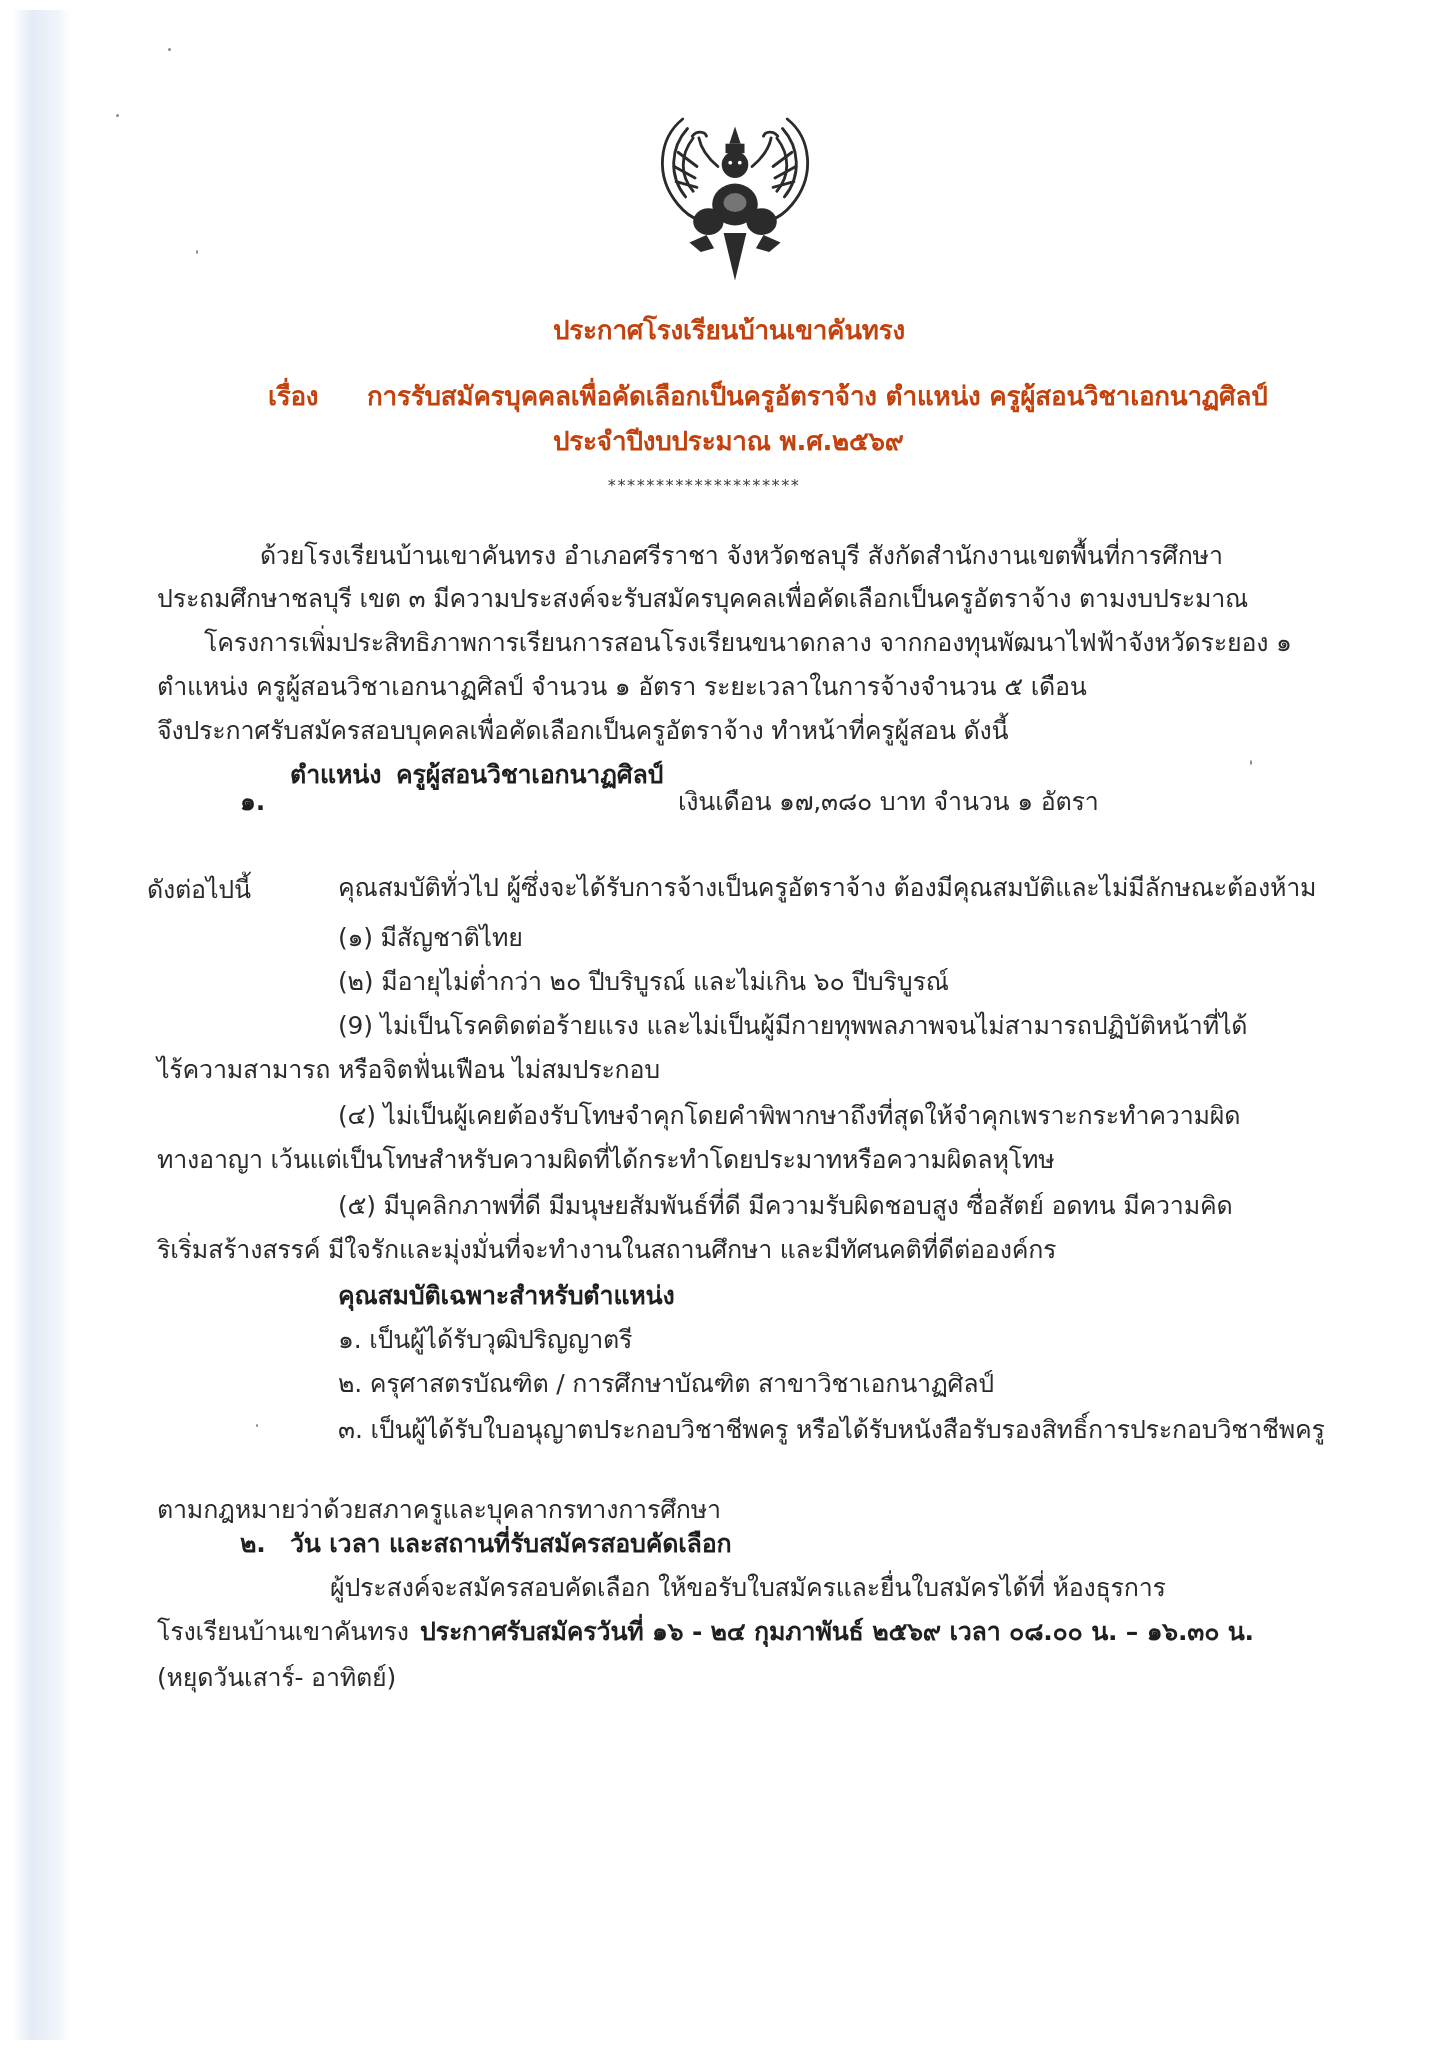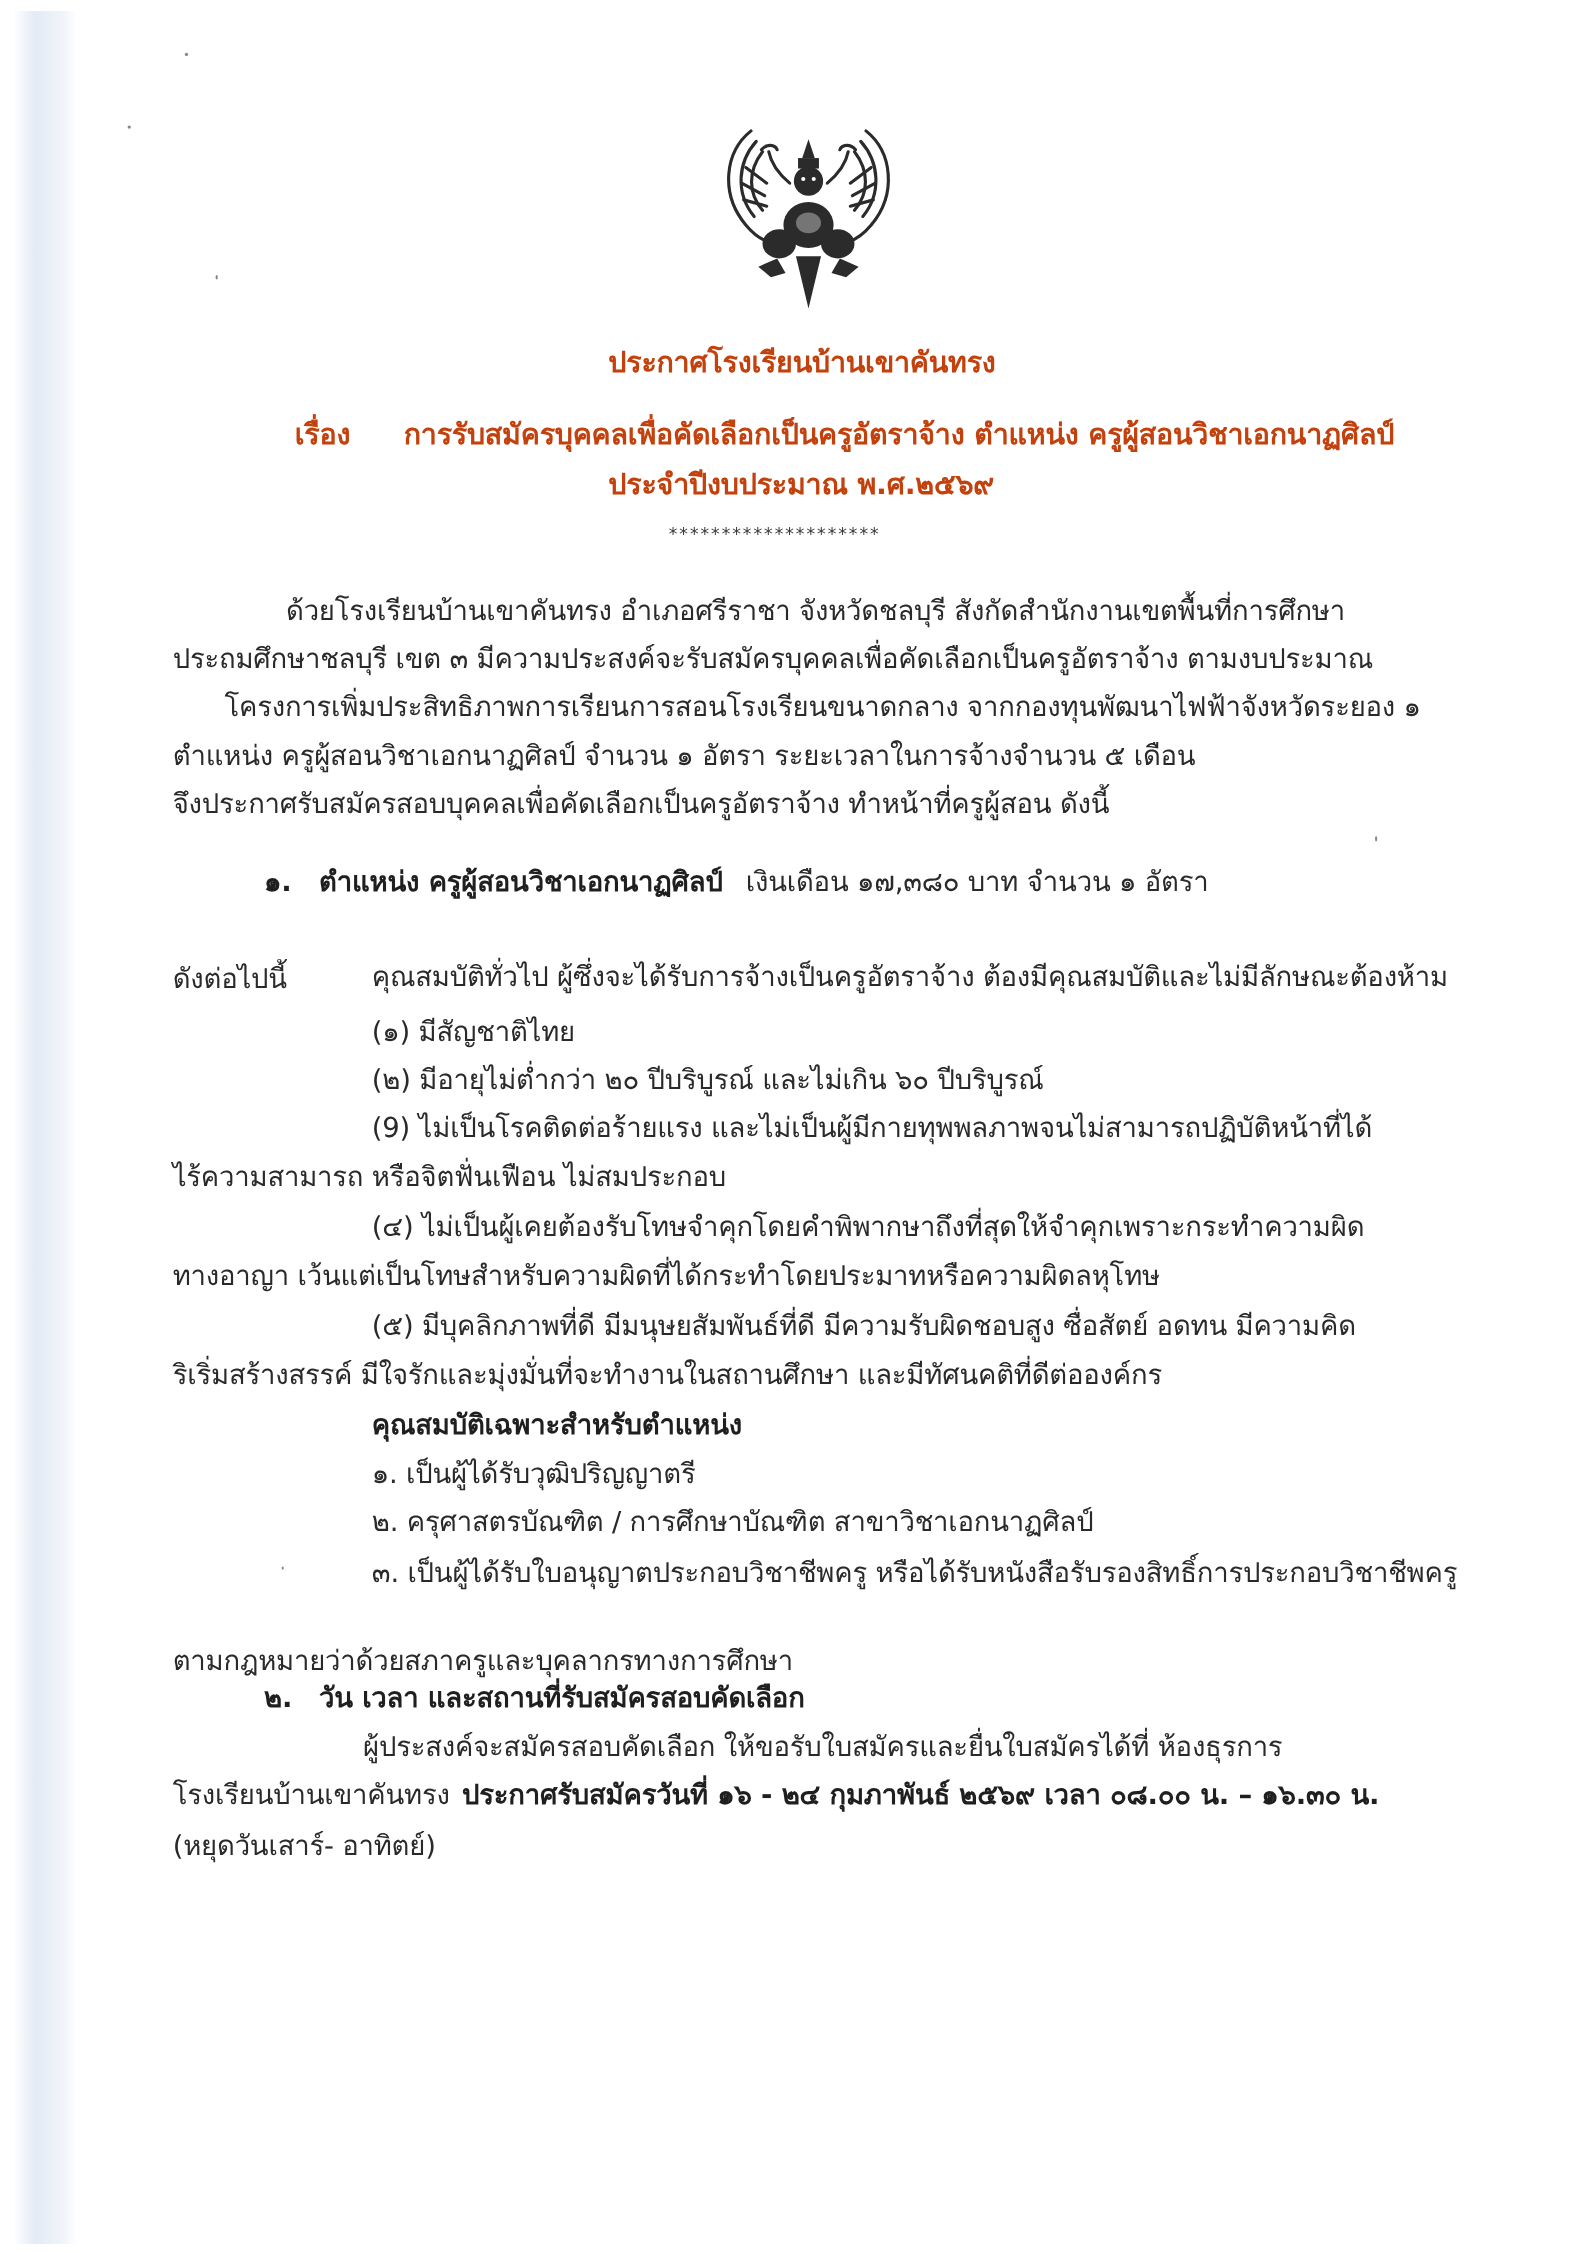--- a/index.html
+++ b/index.html
@@ -125,7 +125,7 @@
 <div class="line" style="left:157px;top:715px;">จึงประกาศรับสมัครสอบบุคคลเพื่อคัดเลือกเป็นครูอัตราจ้าง ทำหน้าที่ครูผู้สอน ดังนี้</div>
 
 <div class="line bold" style="left:240px;top:786px;">๑.</div>
-<div class="line bold" style="left:290px;top:786px;">ตำแหน่ง ครูผู้สอนวิชาเอกนาฏศิลป์</div>
+<div class="line bold" style="left:290px;top:761px;font-family:Liberation Mono, monospace;">ตำแหน่ง ครูผู้สอนวิชาเอกนาฏศิลป์</div>
 <div class="line" style="left:678px;top:786px;">เงินเดือน ๑๗,๓๘๐ บาท จำนวน ๑ อัตรา</div>
 
 <div class="line" style="left:338px;top:830px;margin-top:42px;">คุณสมบัติทั่วไป ผู้ซึ่งจะได้รับการจ้างเป็นครูอัตราจ้าง ต้องมีคุณสมบัติและไม่มีลักษณะต้องห้าม</div>

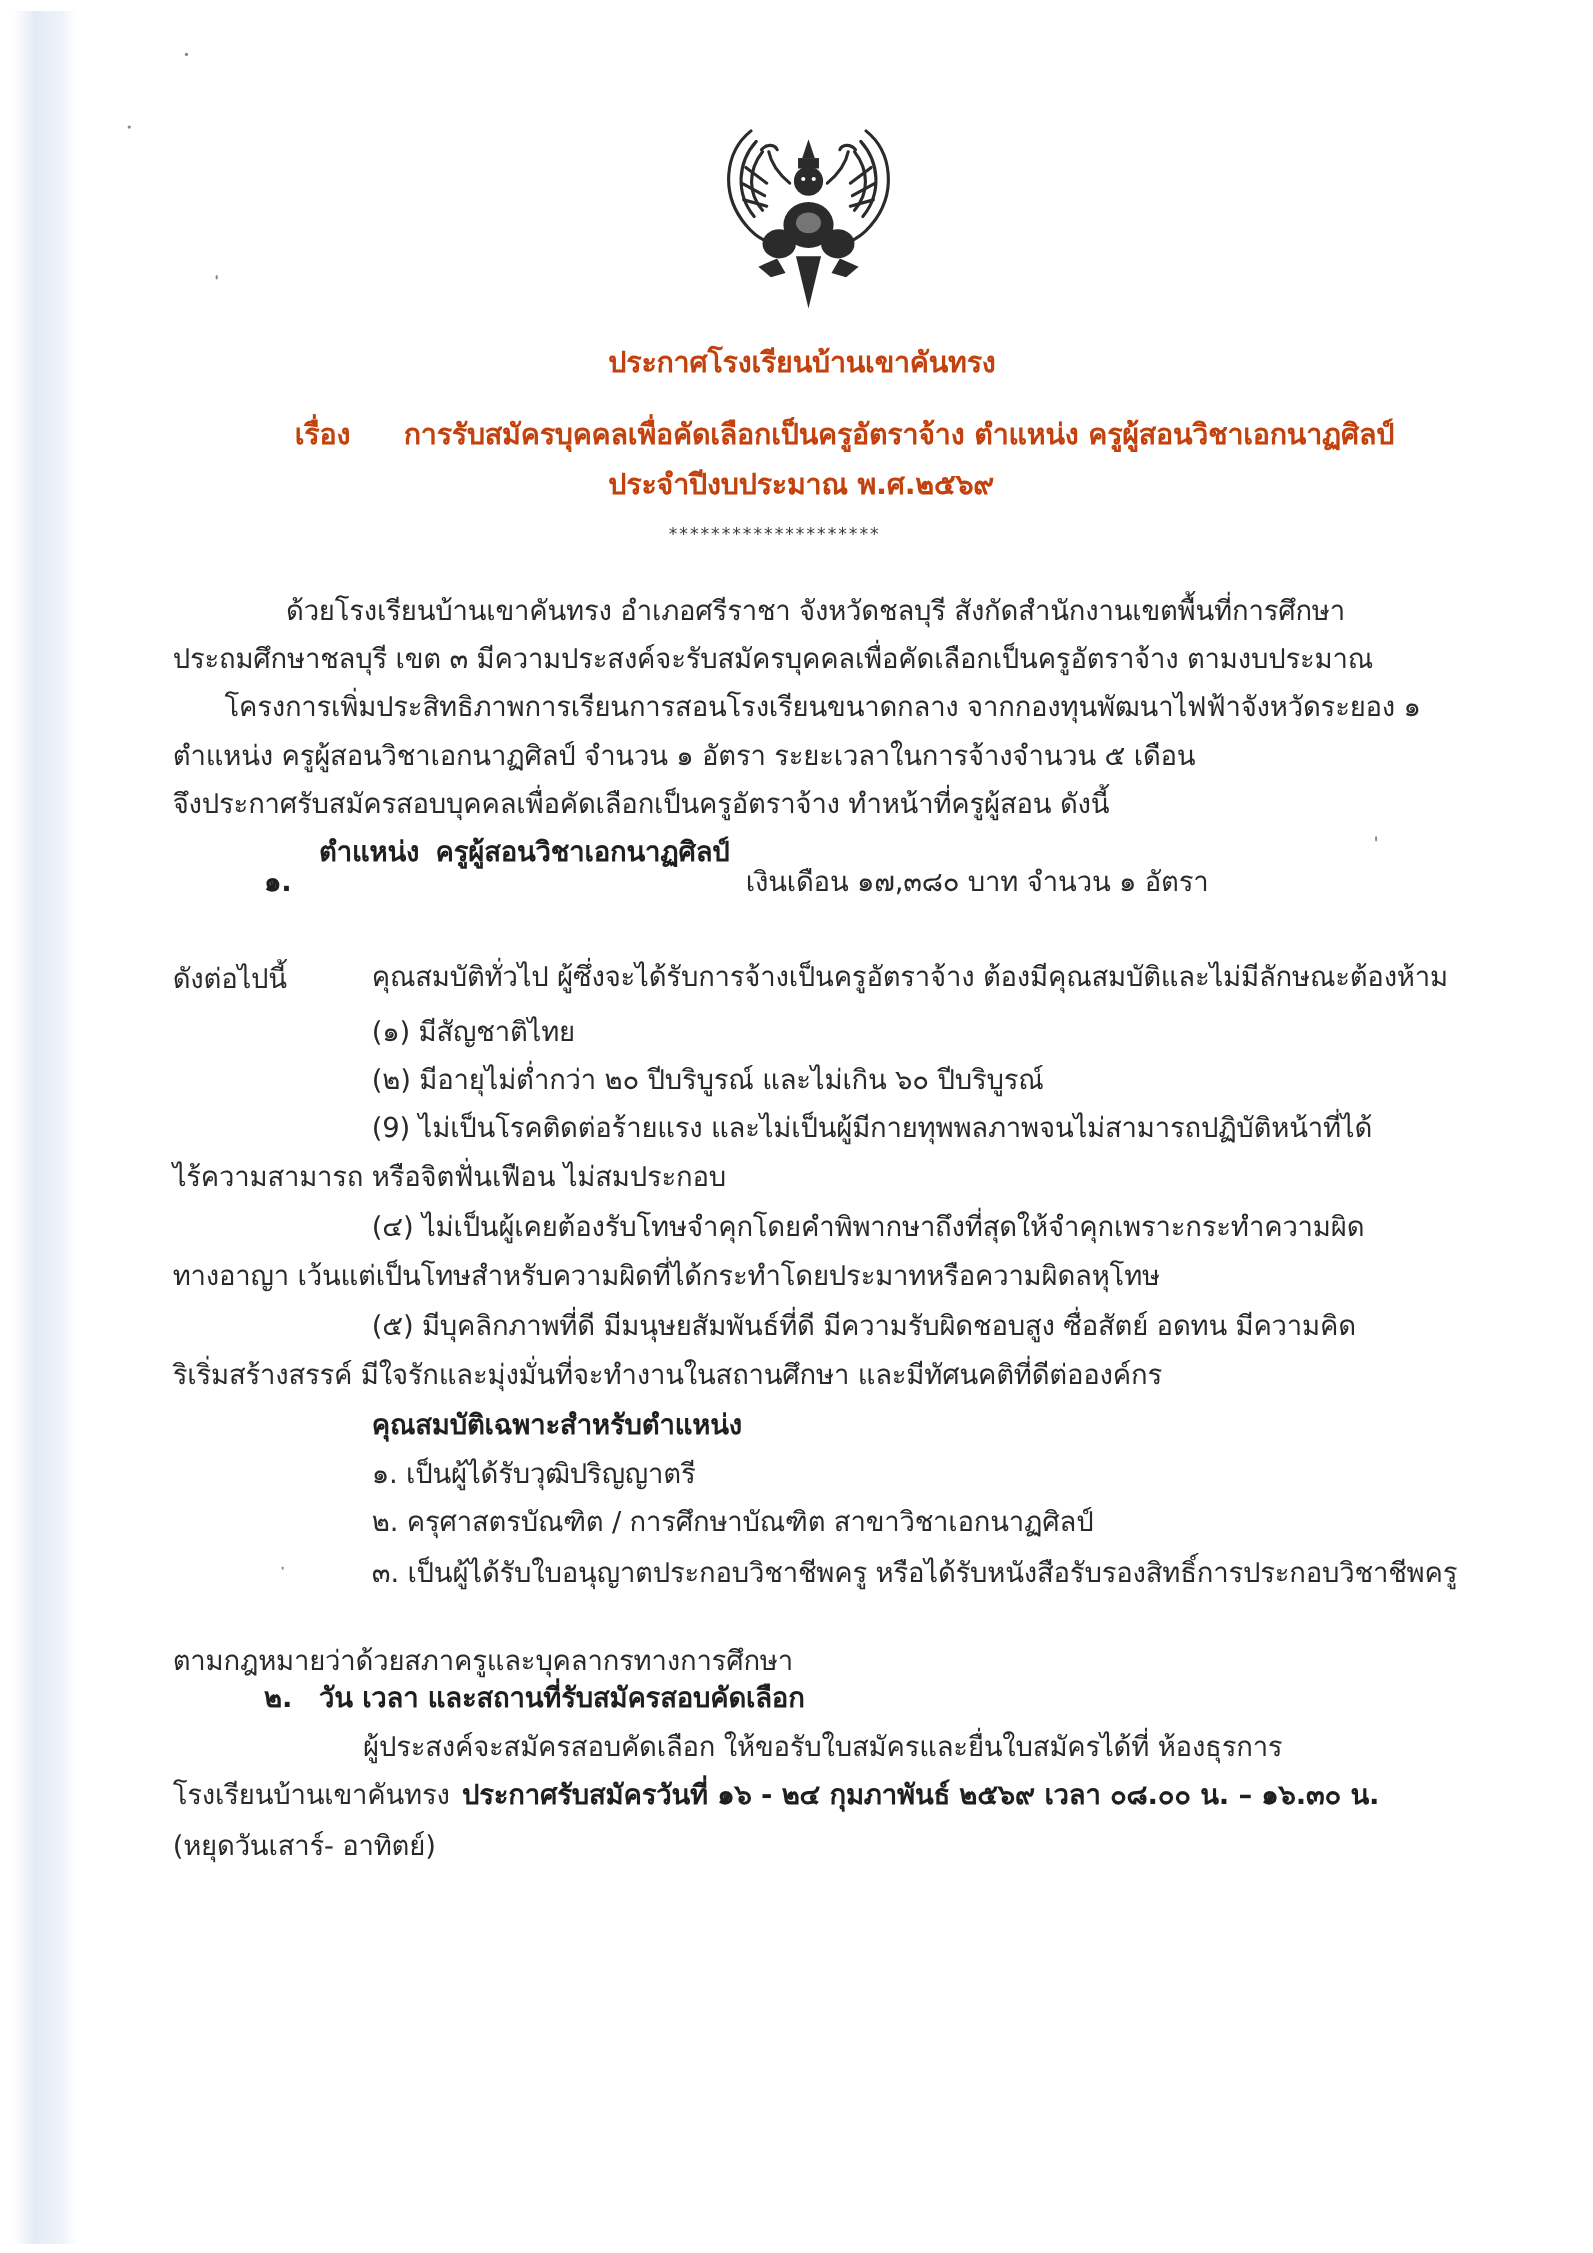--- a/index.html
+++ b/index.html
@@ -129,7 +129,7 @@
 <div class="line" style="left:678px;top:786px;">เงินเดือน ๑๗,๓๘๐ บาท จำนวน ๑ อัตรา</div>
 
 <div class="line" style="left:338px;top:830px;margin-top:42px;">คุณสมบัติทั่วไป ผู้ซึ่งจะได้รับการจ้างเป็นครูอัตราจ้าง ต้องมีคุณสมบัติและไม่มีลักษณะต้องห้าม</div>
-<div class="line" style="left:157px;top:874px;">ดังต่อไปนี้</div>
+<div class="line" style="left:147px;top:874px;">ดังต่อไปนี้</div>
 
 <div class="line" style="left:338px;top:922px;">(๑) มีสัญชาติไทย</div>
 <div class="line" style="left:338px;top:966px;">(๒) มีอายุไม่ต่ำกว่า ๒๐ ปีบริบูรณ์ และไม่เกิน ๖๐ ปีบริบูรณ์</div>

